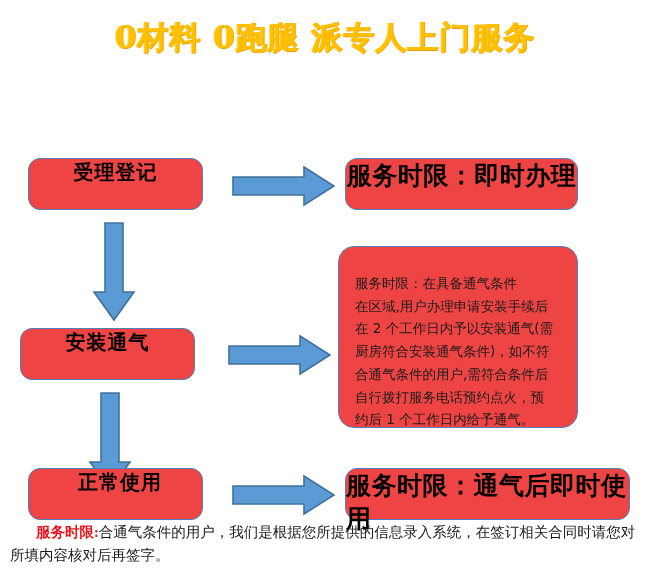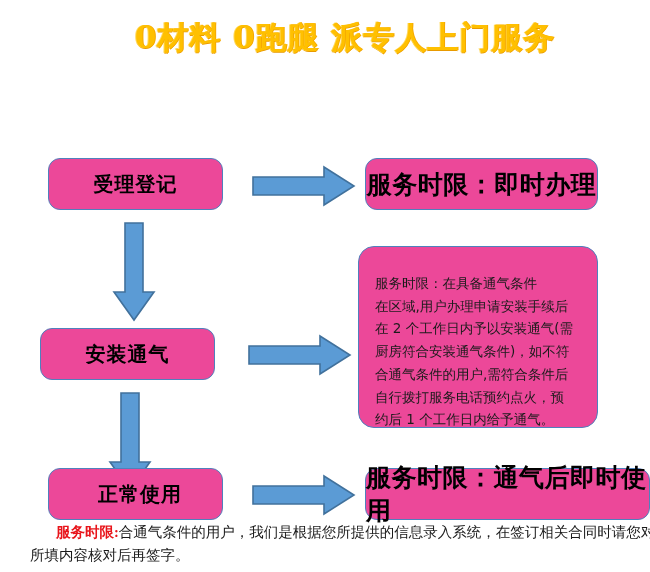--- a/index.html
+++ b/index.html
@@ -18,7 +18,6 @@
     position: relative;
     width: 571px;
     height: 572px;
-    margin-left: 20px;
   }
 
   

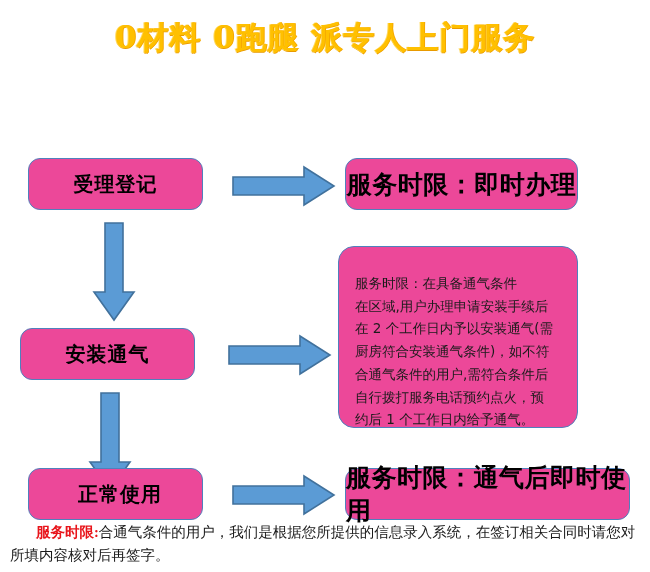--- a/index.html
+++ b/index.html
@@ -61,9 +61,9 @@
     box-sizing: border-box;
     border: 1.4px solid #4f81bd;
     border-radius: 12px;
-    background: #ec4899;
+    background: #ef4444;
     display: flex;
-    align-items: center;
+    align-items: flex-start;
     justify-content: center;
     font-family: "Liberation Serif", "DejaVu Serif", serif;
     font-weight: bold;

